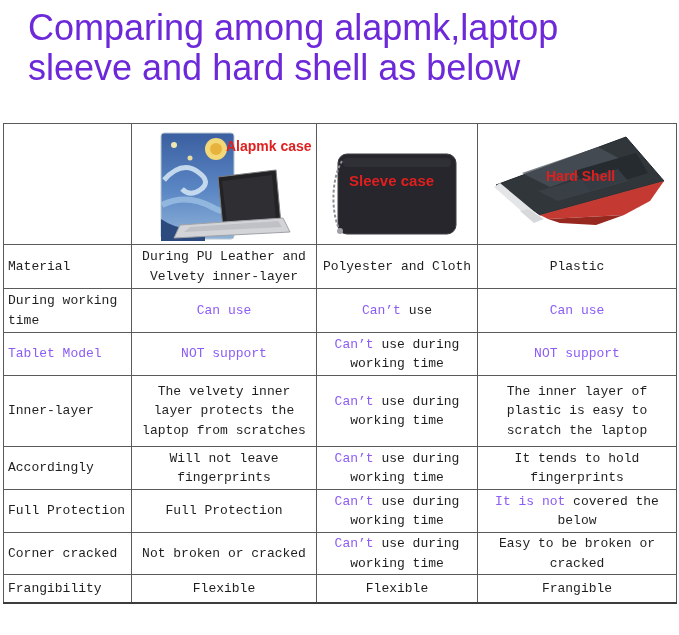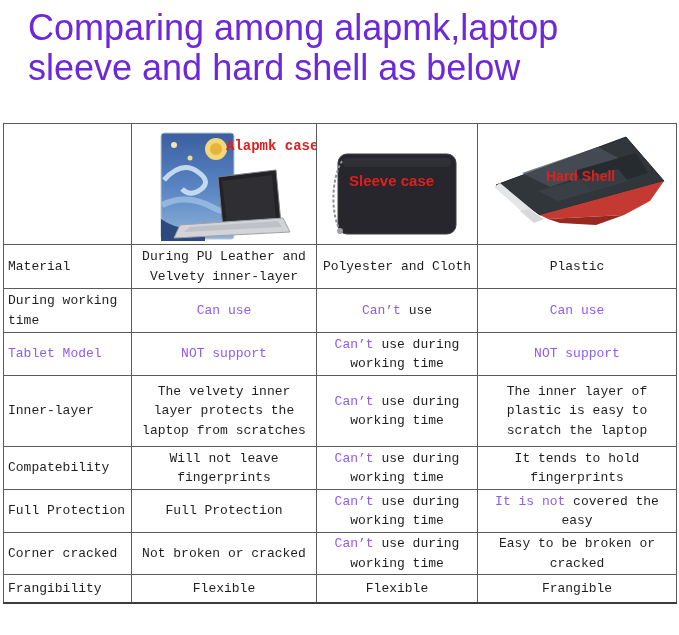--- a/index.html
+++ b/index.html
@@ -33,7 +33,7 @@
     font-family:"Liberation Sans","DejaVu Sans",sans-serif;
     font-weight:700;font-size:14px;color:#e01f1f;white-space:nowrap;
   }
-  .lbl-alapmk{left:94px;top:12px;font-family:Liberation Mono, monospace;}
+  .lbl-alapmk{left:94px;top:12px;}
   .lbl-sleeve{left:32px;top:46px;font-size:15px;}
   .lbl-hardshell{left:68px;top:42px;}
 </style>

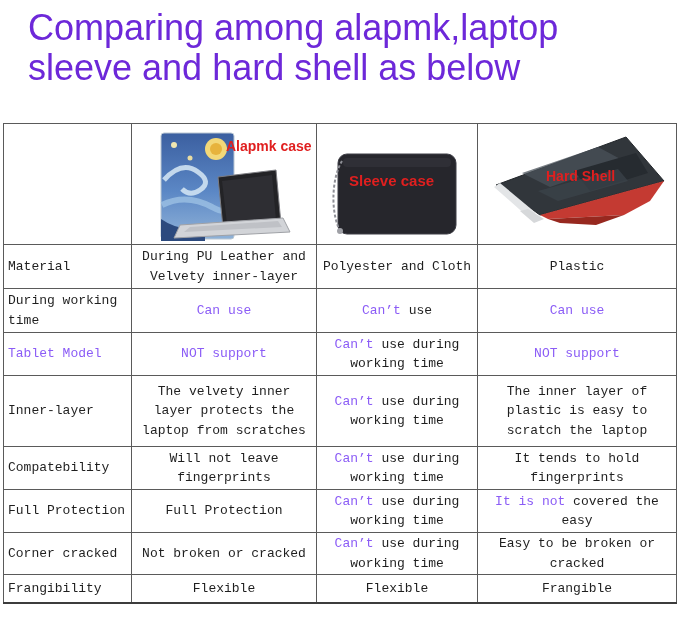--- a/index.html
+++ b/index.html
@@ -129,7 +129,7 @@
         <td class="val"><span>The inner layer of plastic is easy to scratch the laptop</span></td>
       </tr>
       <tr class="r4">
-        <td class="lbl">Compatebility</td>
+        <td class="lbl">Accordingly</td>
         <td class="val"><span>Will not leave fingerprints</span></td>
         <td class="val"><span class="red">Can’t</span><span> use during working time</span></td>
         <td class="val"><span>It tends to hold fingerprints</span></td>

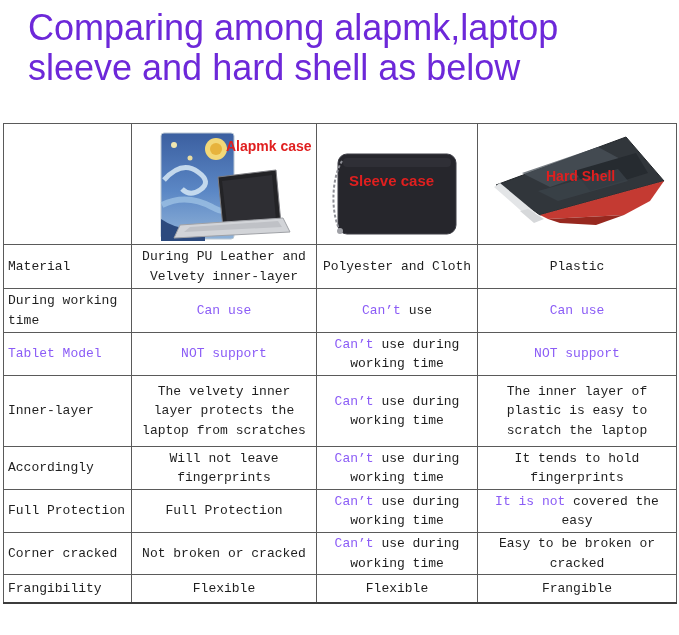--- a/index.html
+++ b/index.html
@@ -138,7 +138,7 @@
         <td class="lbl">Full Protection</td>
         <td class="val"><span>Full Protection</span></td>
         <td class="val"><span class="red">Can’t</span><span> use during working time</span></td>
-        <td class="val"><span class="red">It is not</span><span> covered the easy</span></td>
+        <td class="val"><span class="red">It is not</span><span> covered the below</span></td>
       </tr>
       <tr class="r6">
         <td class="lbl">Corner cracked</td>

